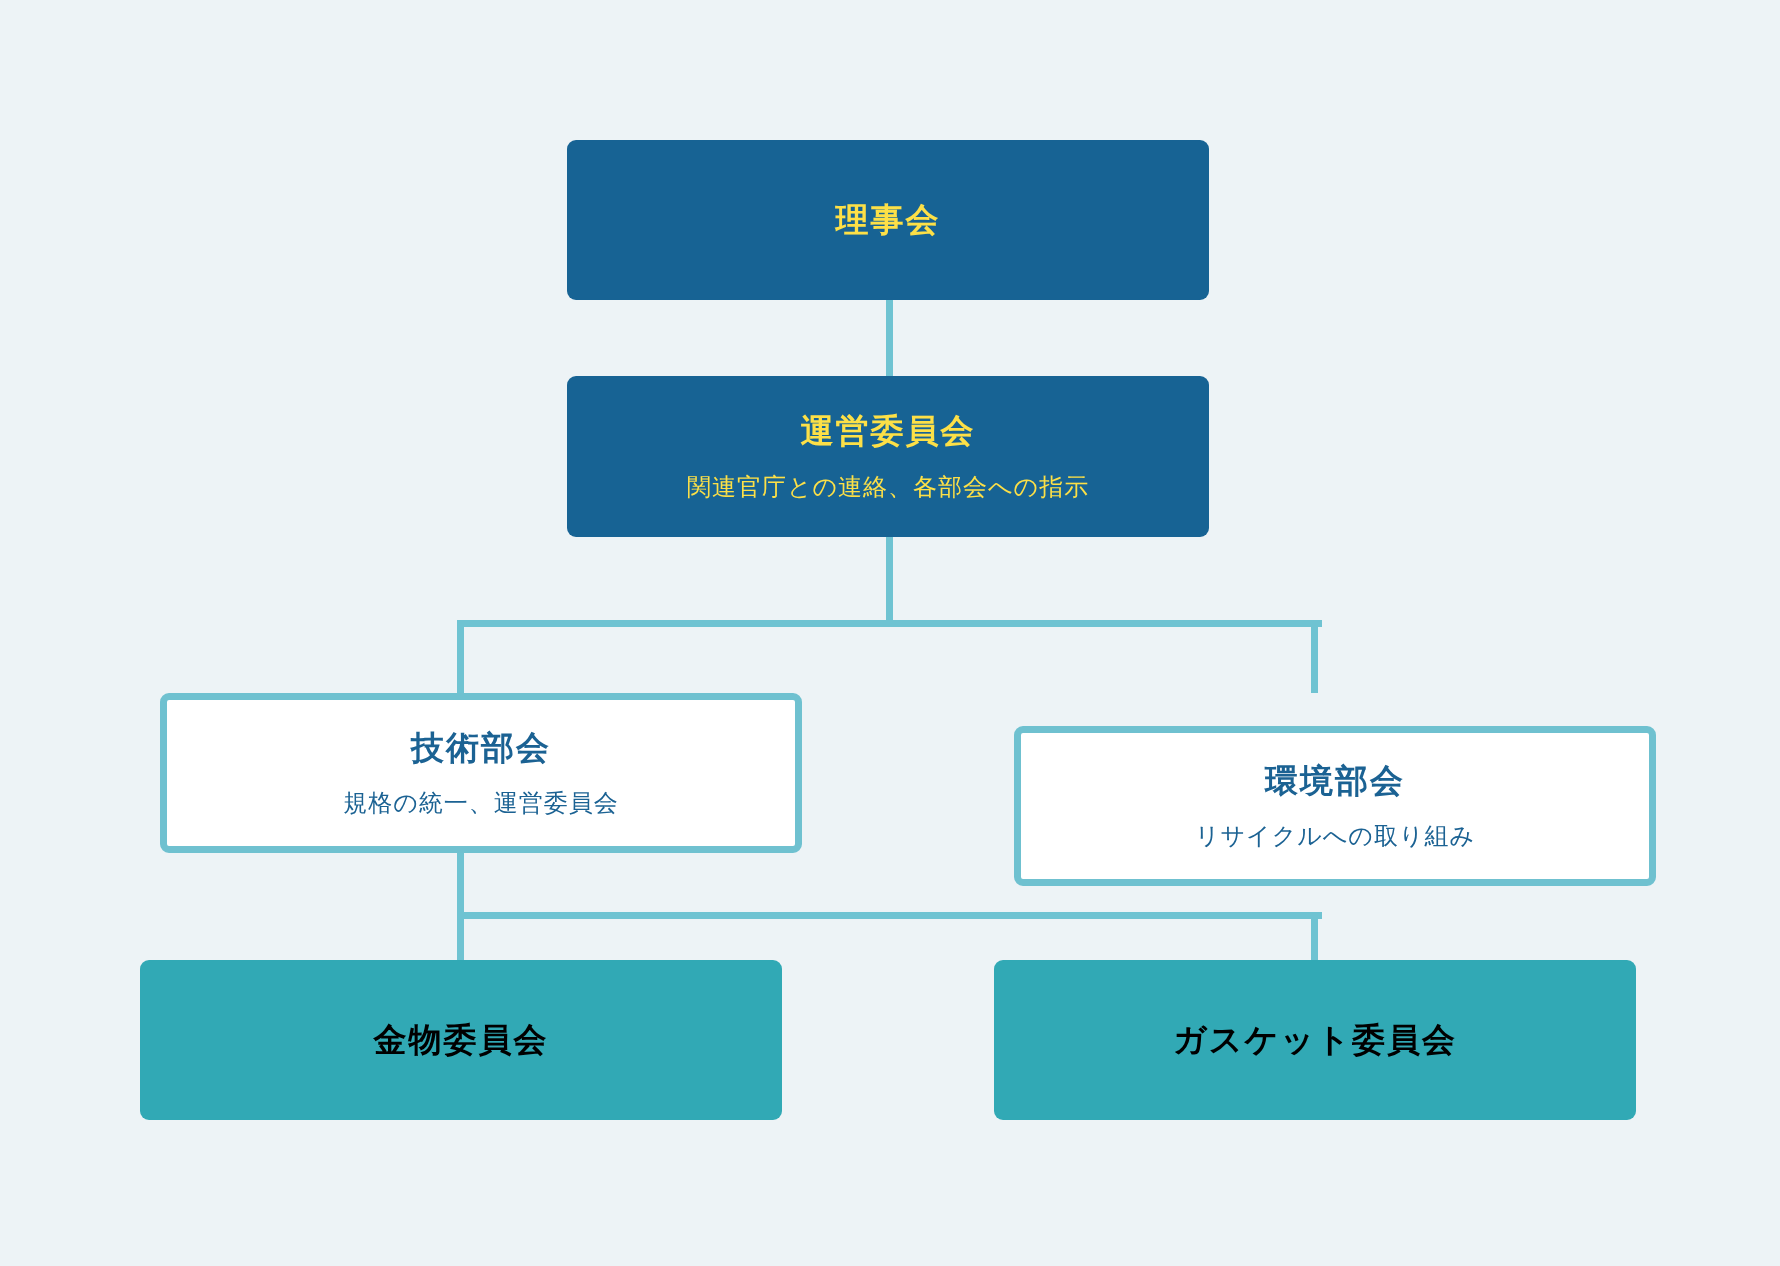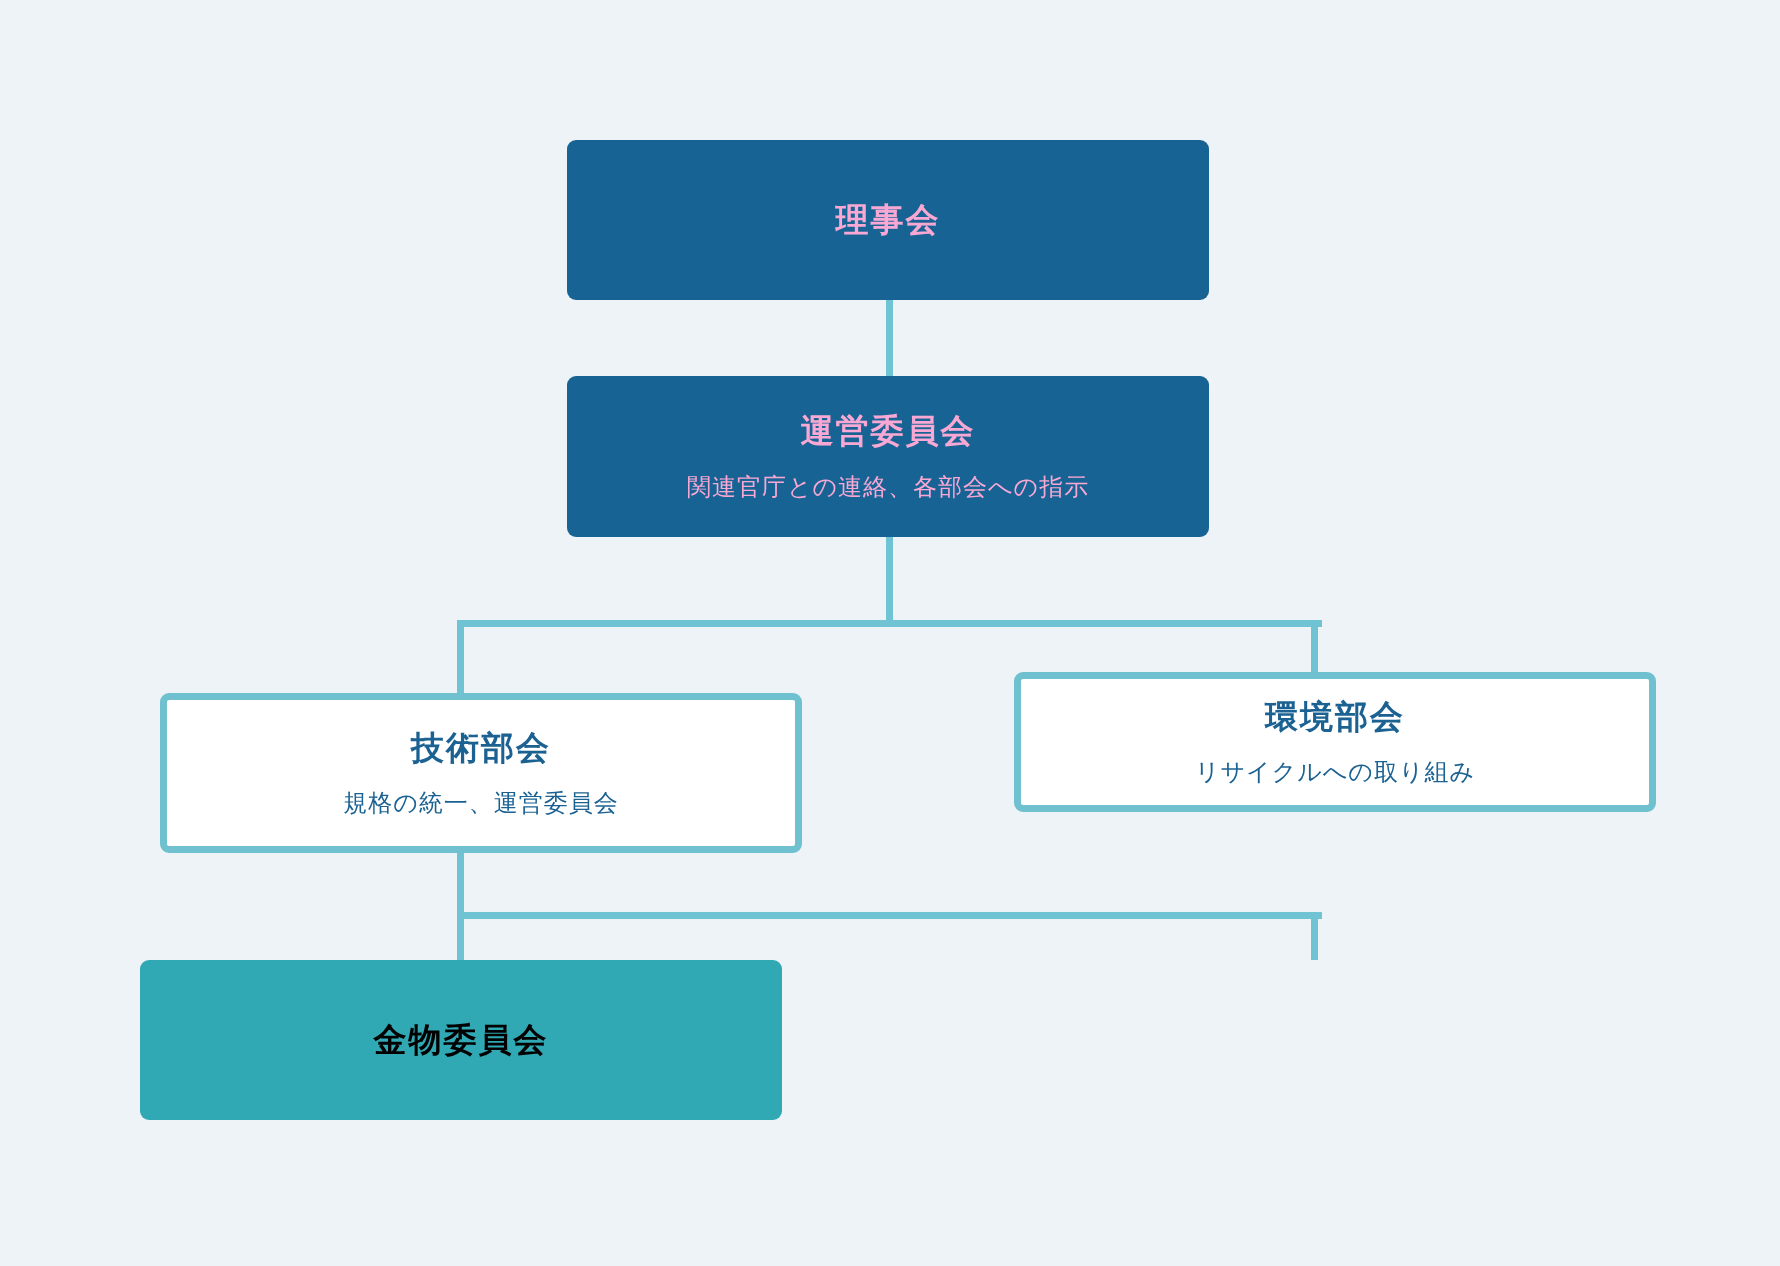--- a/index.html
+++ b/index.html
@@ -40,7 +40,7 @@
   }
   .node.dark {
     background: #176394;
-    color: #f9a8d4;
+    color: #fde047;
   }
   .node.outline {
     background: #ffffff;

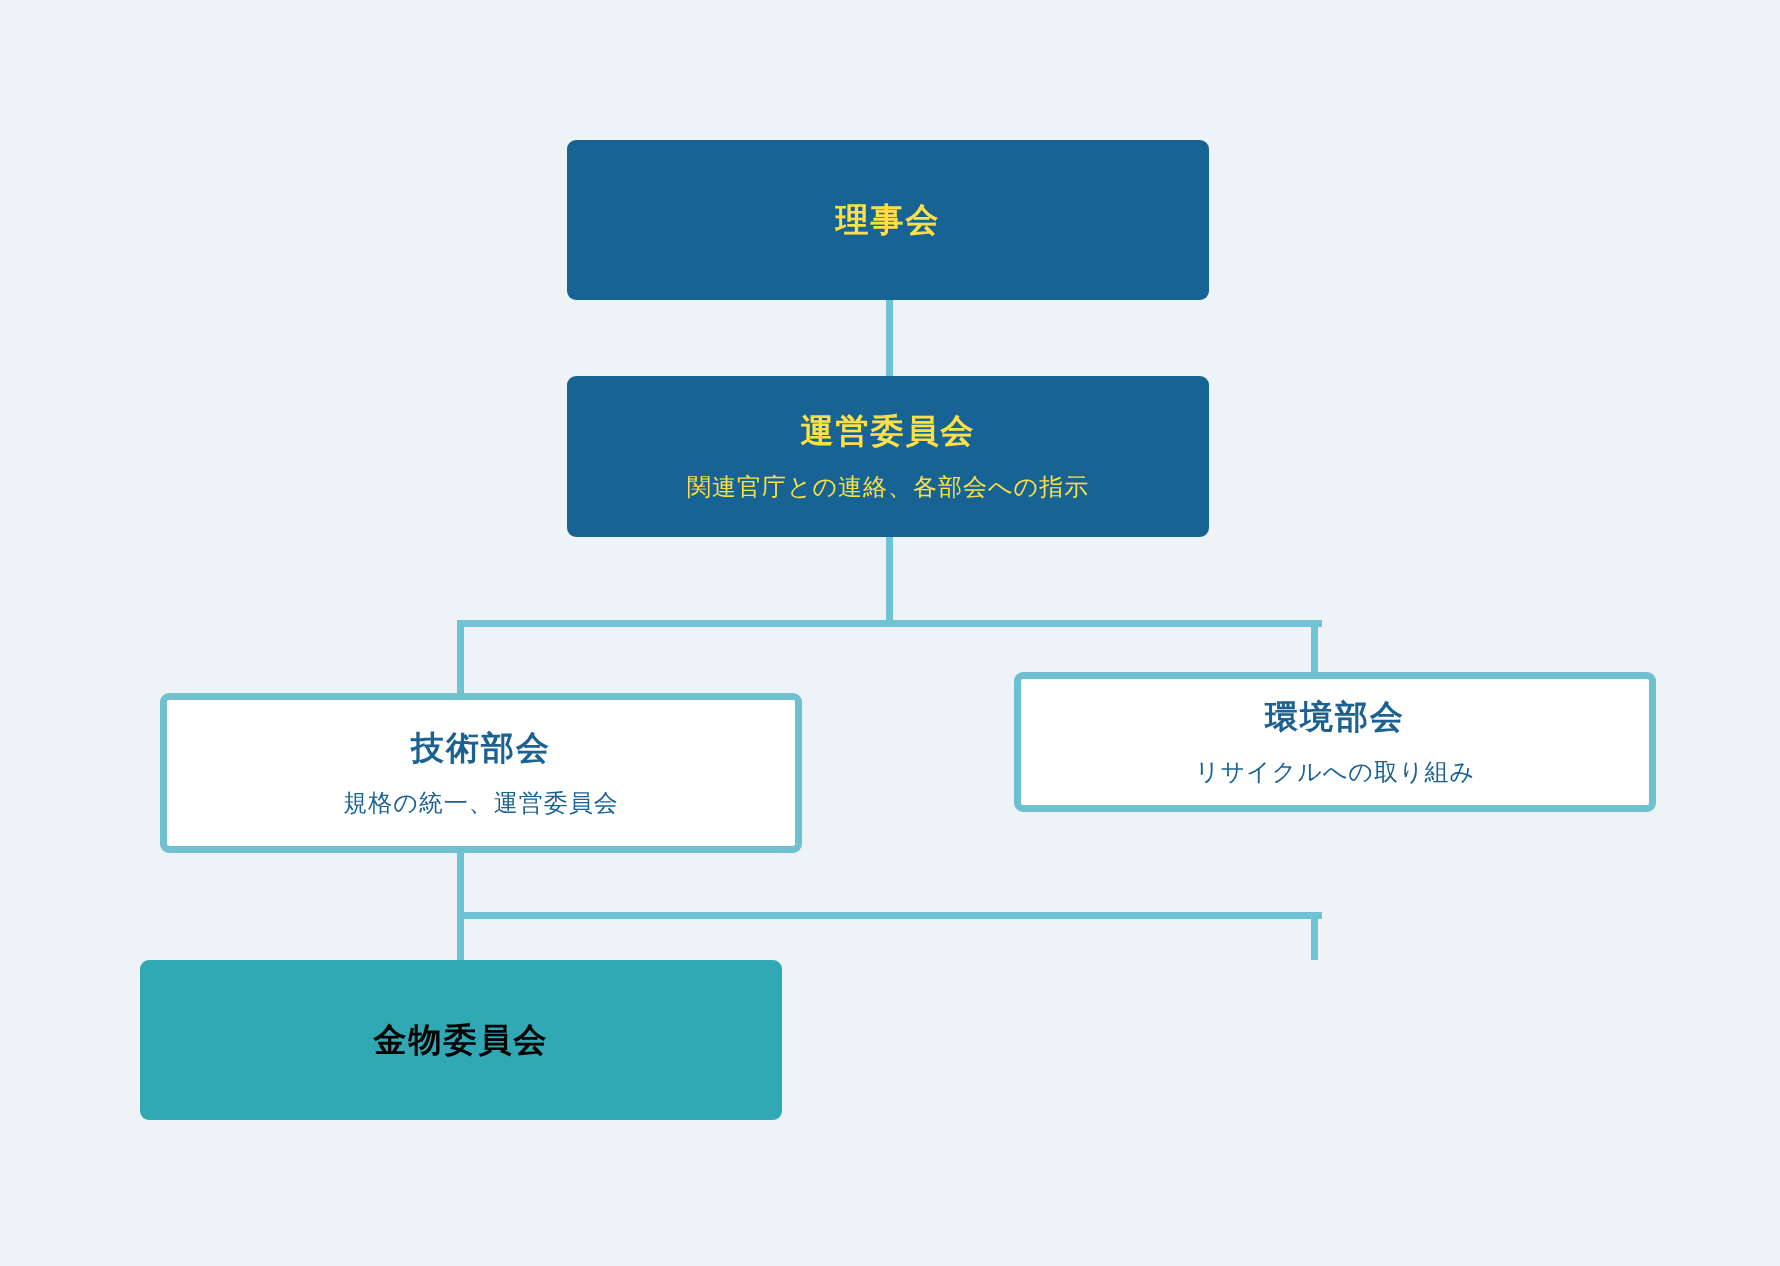--- a/index.html
+++ b/index.html
@@ -88,7 +88,7 @@
     <div class="subtitle">規格の統一、運営委員会</div>
   </div>
 
-  <div class="node outline" style="left:994px; top:672px; width:642px; height:140px;text-align:center;">
+  <div class="node outline" style="left:994px; top:726px; width:642px; height:160px;text-align:center;">
     <div class="title">環境部会</div>
     <div class="subtitle">リサイクルへの取り組み</div>
   </div>

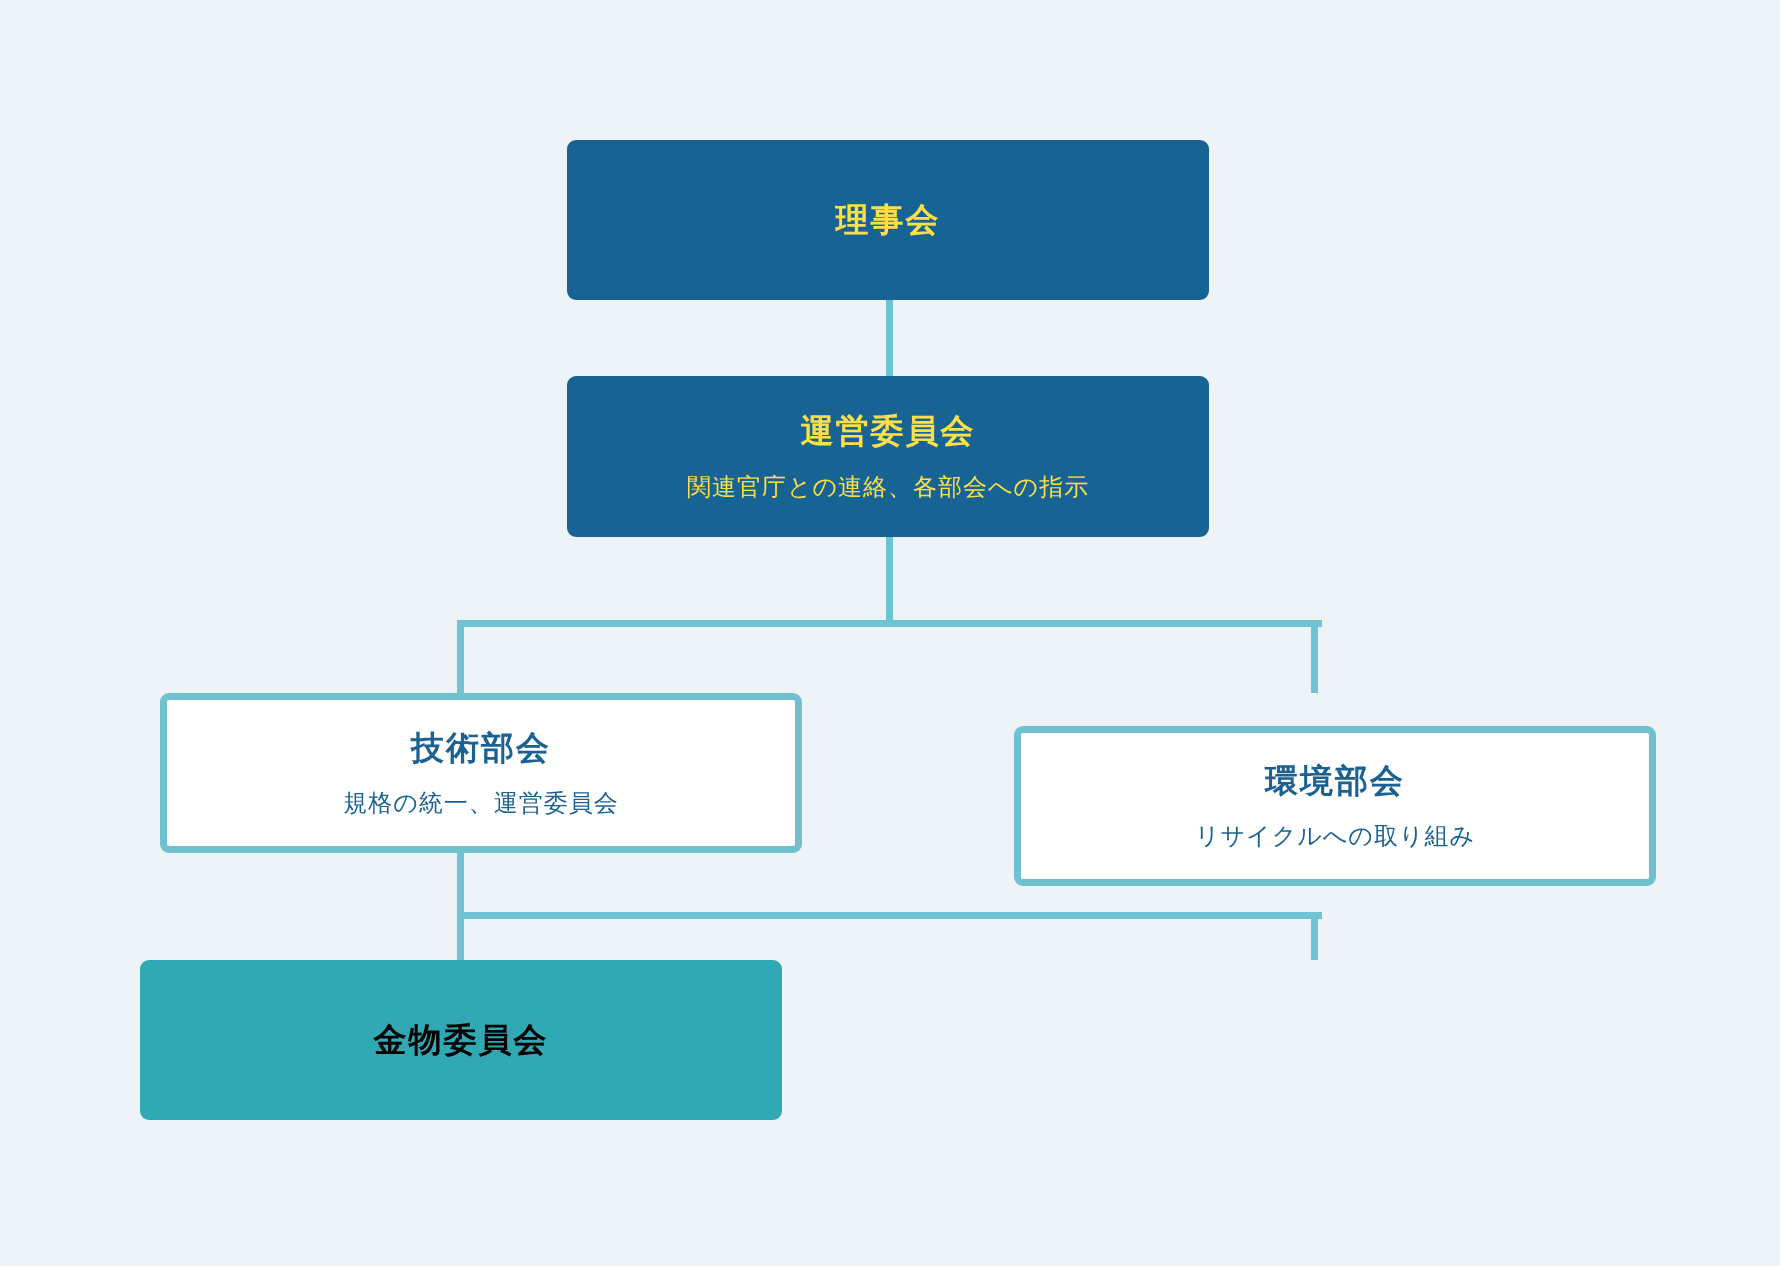--- a/index.html
+++ b/index.html
@@ -97,6 +97,9 @@
     <div class="title">金物委員会</div>
   </div>
 
+  <div class="node teal" style="left:994px; top:960px; width:642px; height:160px;">
+    <div class="title">ガスケット委員会</div>
+  </div>
 
 </div>
 

